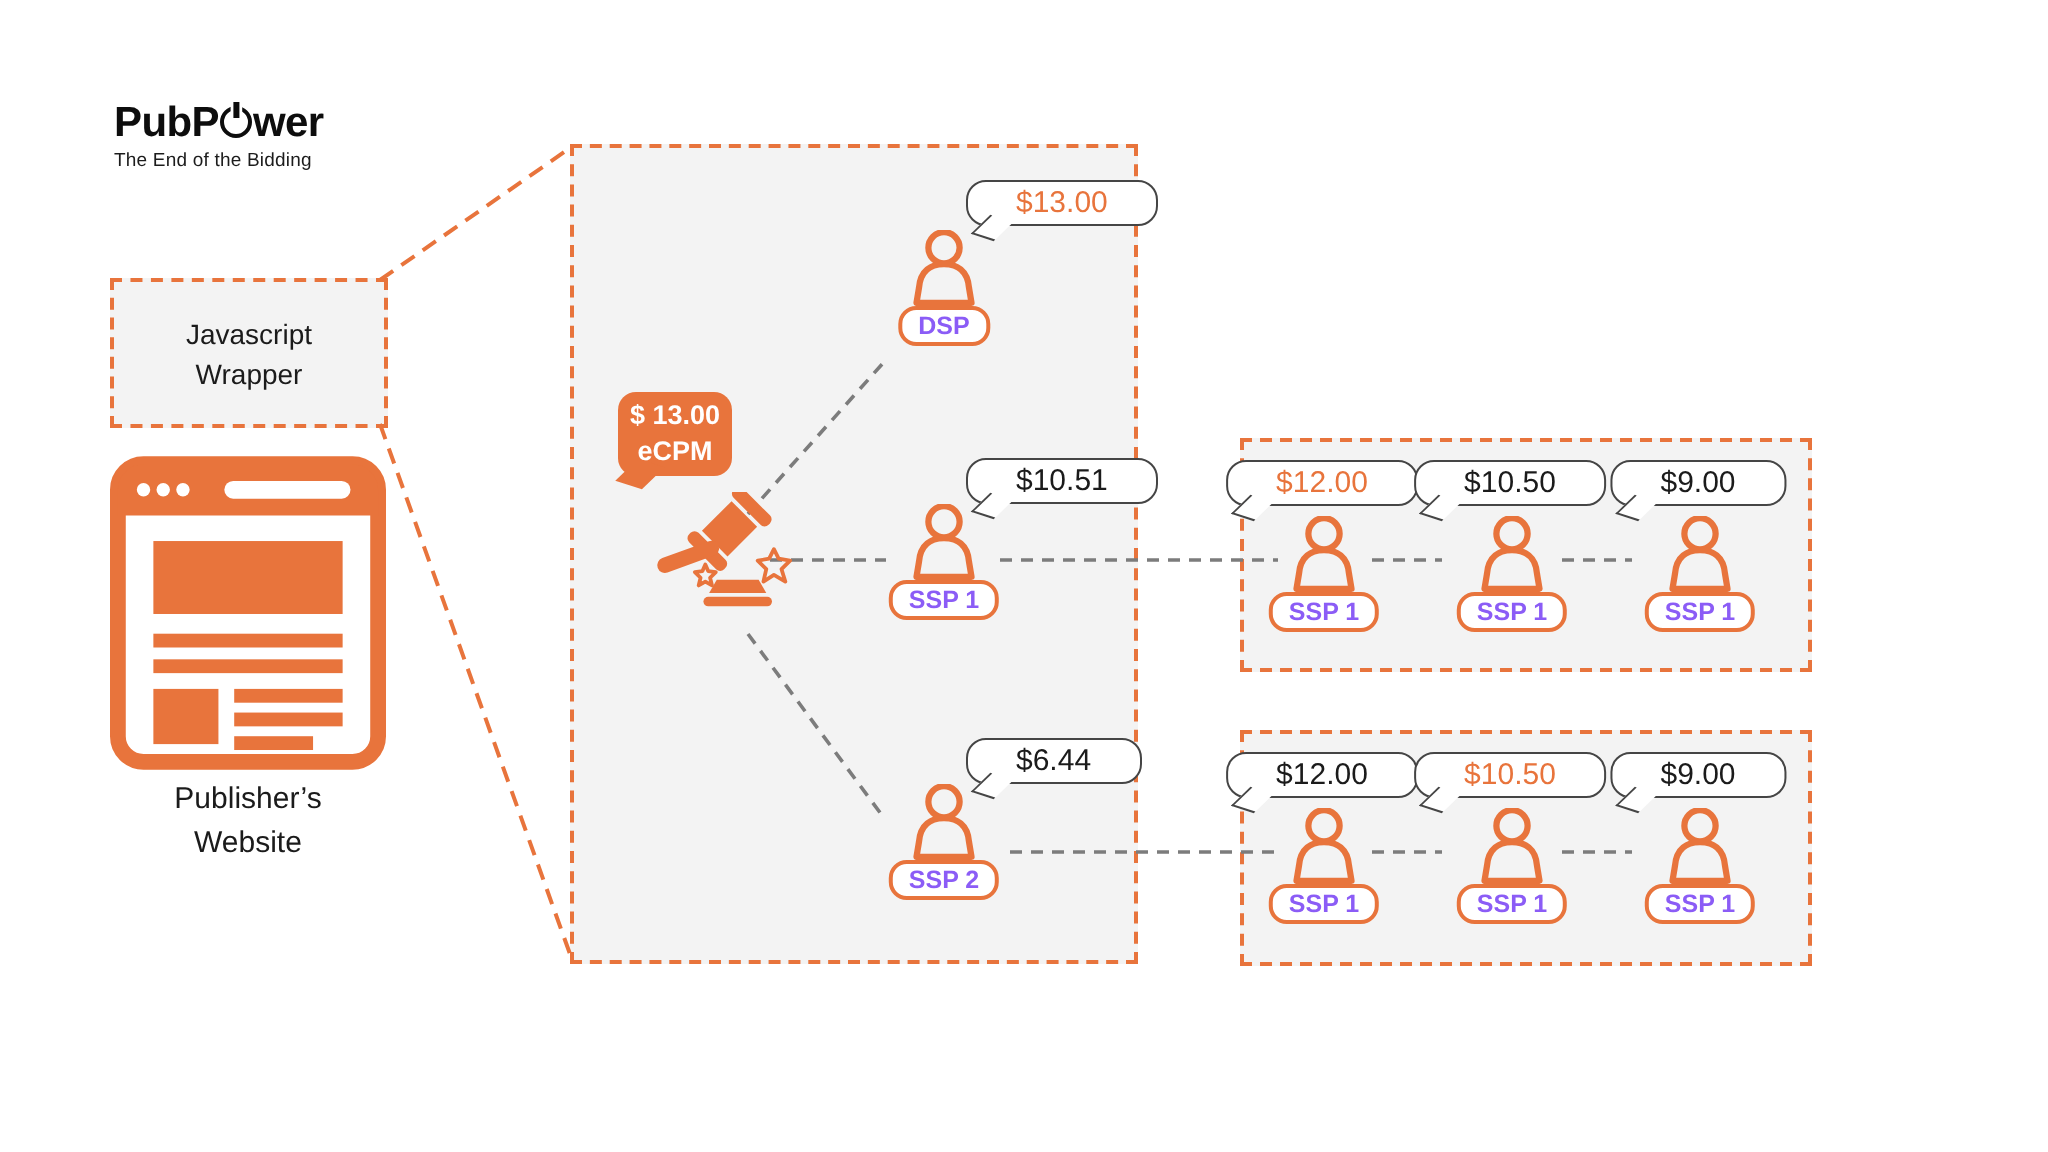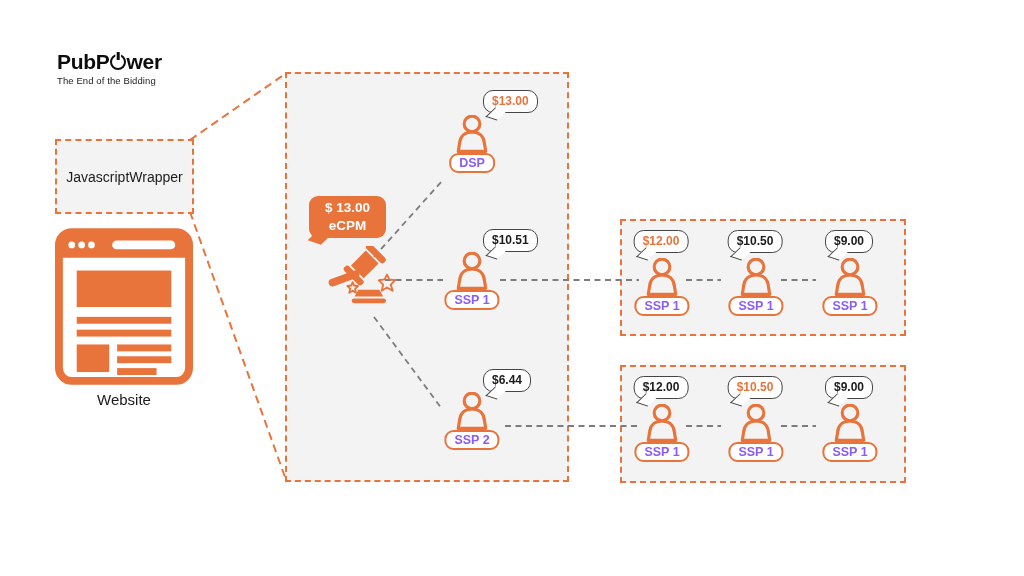--- a/index.html
+++ b/index.html
@@ -50,8 +50,8 @@
           border:2px solid var(--orange,#E8743C); border-radius:9px; padding:1px 8px;
           font-size:12.5px; font-weight:600; color:#8b5cf6; white-space:nowrap; z-index:4; }
   .bubble { position:absolute; background:#fff; border:1.6px solid var(--bubble-border,#454545);
-            border-radius:10px; padding:2px 8px; font-size:12px; line-height:17px;
-            font-weight:700; color:var(--text-dark,#1B1B1B); white-space:nowrap; z-index:4; }
+            border-radius:10px; padding:2px 24px; font-size:15px; line-height:17px;
+            font-weight:400; color:var(--text-dark,#1B1B1B); white-space:nowrap; z-index:4; }
   .bubble.centered { transform:translateX(-50%); }
   .bubble::before { content:""; position:absolute; left:6px; bottom:-7.5px; width:11px; height:11px;
             background:#fff; border-bottom:1.6px solid var(--bubble-border,#454545);

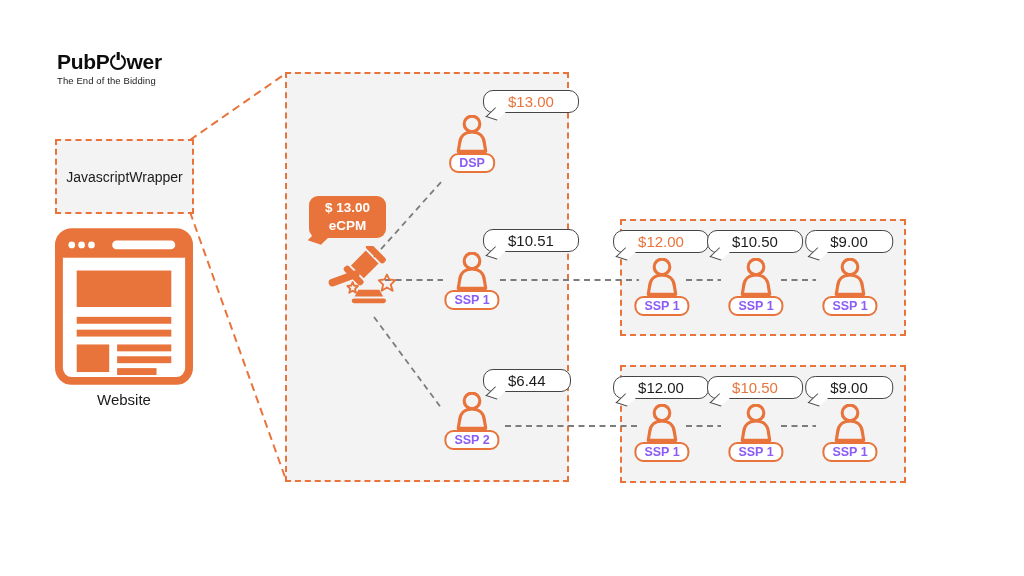--- a/index.html
+++ b/index.html
@@ -12,7 +12,7 @@
   .panel { position:absolute; background:var(--panel-bg,#F3F3F3);
            border:2px dashed var(--orange,#E8743C); z-index:1; }
   #wrapper-box   { left:55px;  top:139px; width:135px; height:71px;
-                   display:flex; flex-direction:row; align-items:center; justify-content:center;
+                   display:flex; flex-direction:column; align-items:center; justify-content:center;
                    font-size:14px; line-height:20px; font-weight:500; }
   #central-box   { left:285px; top:72px;  width:280px; height:406px; }
   #ssp1-box      { left:620px; top:219px; width:282px; height:113px; }

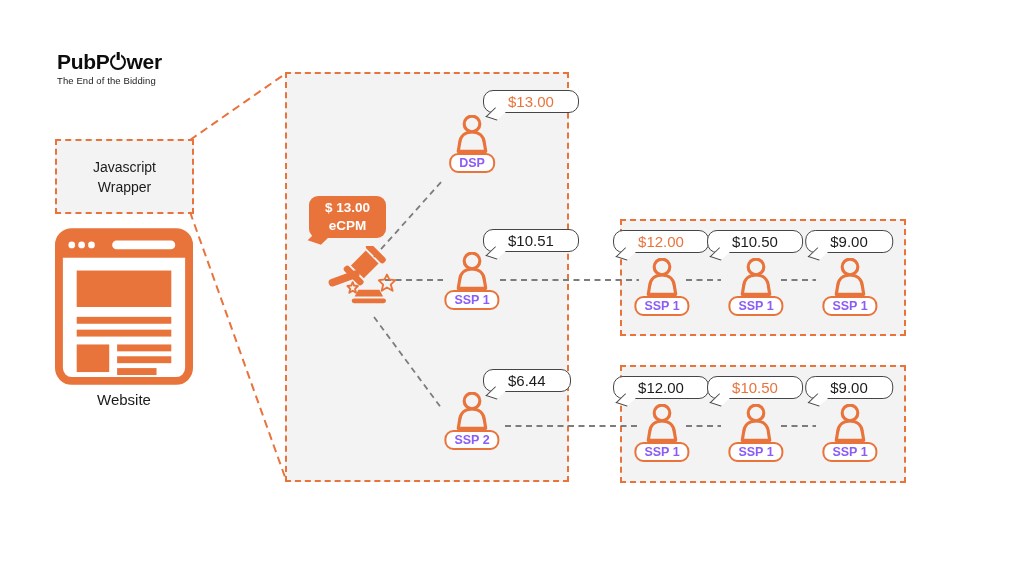--- a/index.html
+++ b/index.html
@@ -61,7 +61,7 @@
 
   
   #ecpm-bubble { position:absolute; left:309px; top:196px; background:var(--orange,#E8743C);
-            color:#fff; border-radius:9px; padding:3px 16px; font-size:13.5px; font-weight:600;
+            color:#fff; border-radius:9px; padding:3px 6px; font-size:13.5px; font-weight:600;
             text-align:center; line-height:18px; z-index:4; }
   #ecpm-bubble::before { content:""; position:absolute; left:4px; bottom:-6px; width:14px; height:14px;
             background:var(--orange,#E8743C); transform:rotate(18deg) skewX(-28deg); z-index:-1; }

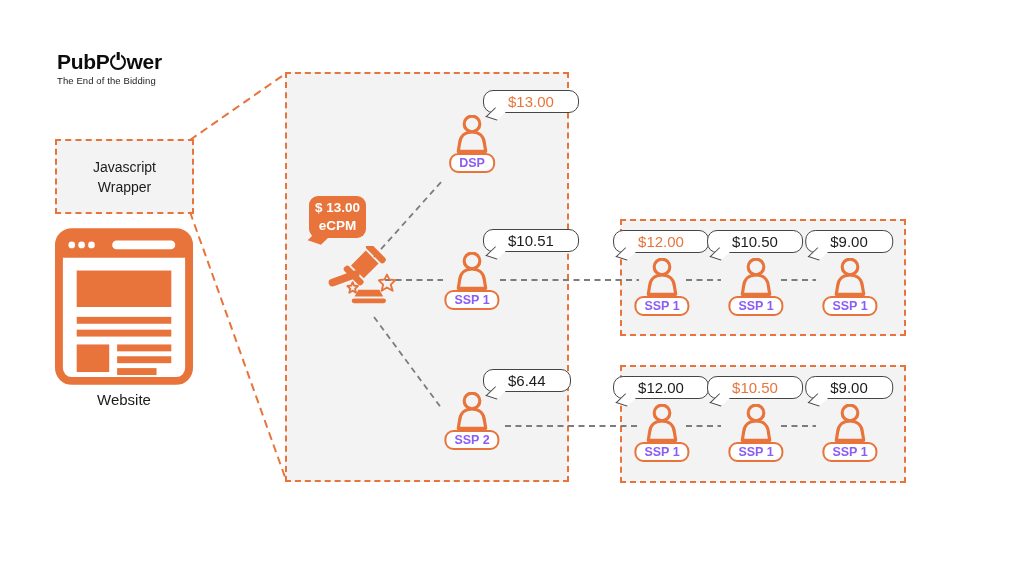--- a/index.html
+++ b/index.html
@@ -120,6 +120,7 @@
     <rect class="solid" x="63" y="142" width="40" height="7"></rect>
   </svg>
   <div id="website-label">
+    <div>Publisher’s</div>
     <div>Website</div>
   </div>
 

